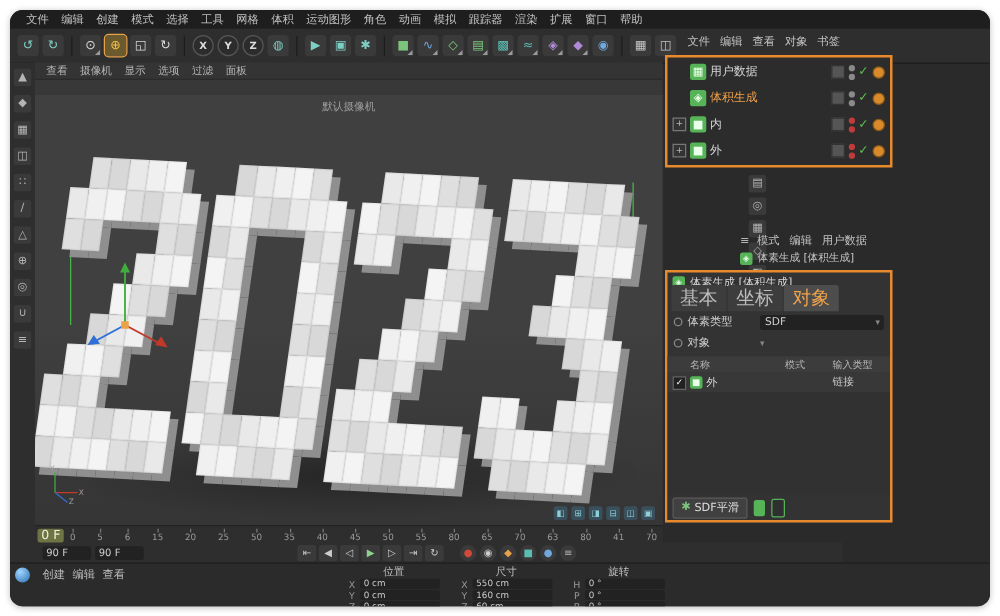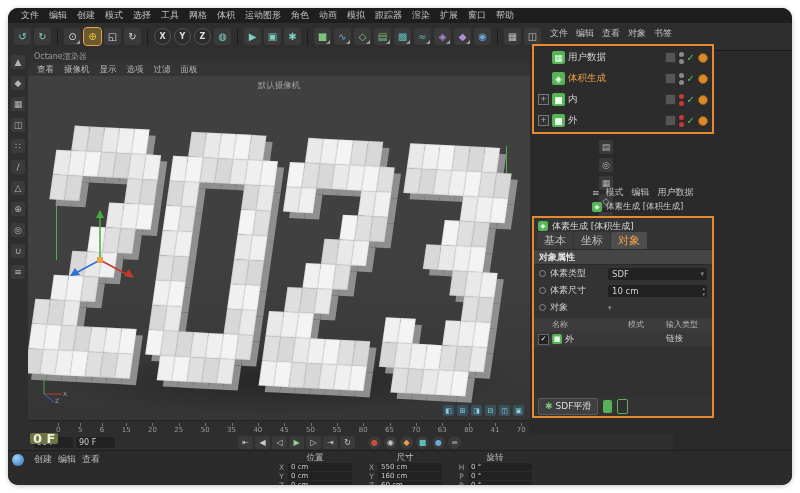--- a/index.html
+++ b/index.html
@@ -234,9 +234,6 @@
     </div>
 
   <div class="viewport">
-    <div class="vp-topbar">
-      <span>Octane渲染器</span>
-    </div>
     <div class="vp-menus" id="vp-menus">
         <span>查看</span>
         <span>摄像机</span>

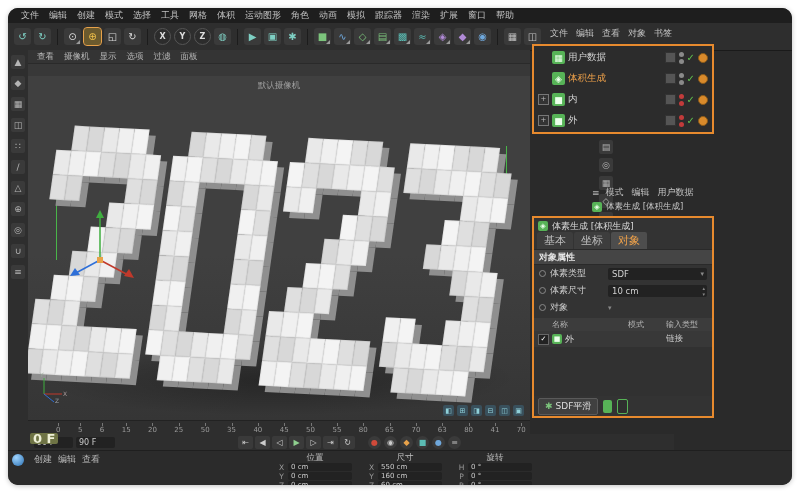--- a/index.html
+++ b/index.html
@@ -90,7 +90,7 @@
   .attr-title{height:16px;display:flex;align-items:center;gap:4px;padding:0 4px;}
   .attr-title span{font-size:9px;color:#d8d8d8;}
   .attr-tabs{height:15px;display:flex;gap:1px;padding:0 3px;align-items:flex-end;}
-  .attr-tab{font-size:11px;color:#bdbdbd;background:#3d3d3d;padding:1px 7px;border-radius:2px 2px 0 0;}
+  .attr-tab{font-size:15px;color:#bdbdbd;background:#3d3d3d;padding:1px 7px;border-radius:2px 2px 0 0;}
   .attr-tab.active{background:#4d4d4d;color:#f0a24a;}
   .attr-section{height:14px;background:#454545;display:flex;align-items:center;padding:0 5px;
                 font-size:9px;color:#e4e4e4;font-weight:bold;border-top:1px solid #2a2a2a;

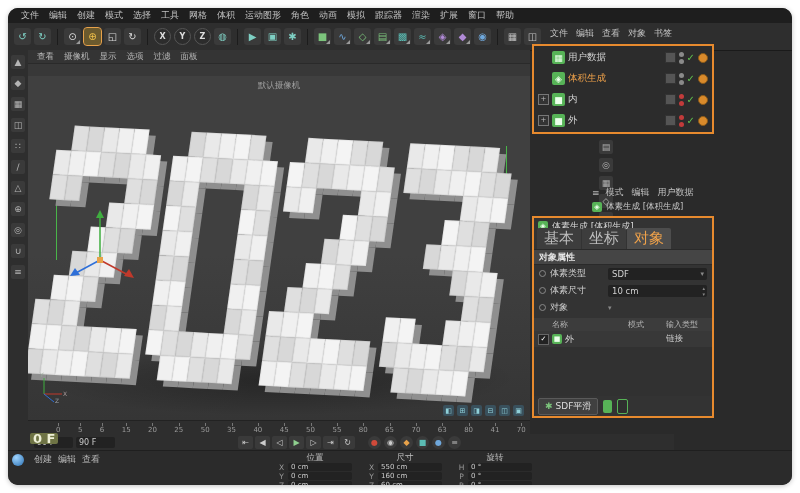--- a/index.html
+++ b/index.html
@@ -644,7 +644,6 @@
         <div class="attr-tab">坐标</div>
         <div class="attr-tab active">对象</div>
       </div>
-    <div class="attr-section">对象属性</div>
     <div id="attr-fields">
         <div class="attr-row">
           <div class="bullet"></div>

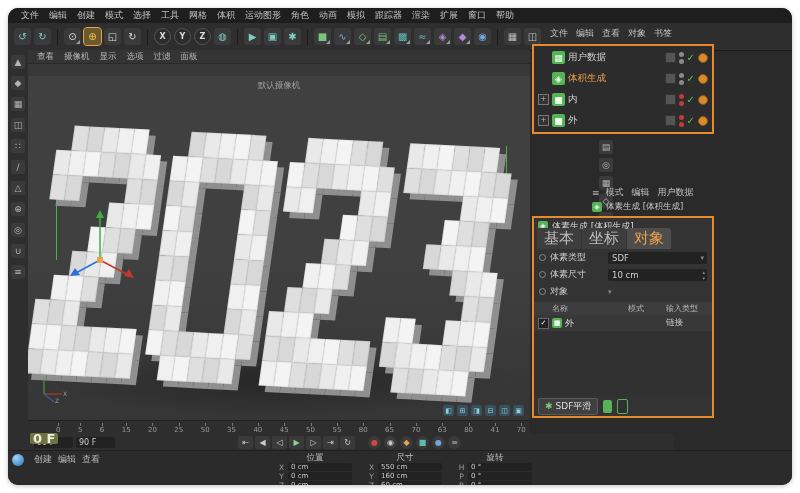--- a/index.html
+++ b/index.html
@@ -655,17 +655,6 @@
         </div>
         <div class="attr-row">
           <div class="bullet"></div>
-          <span class="attr-label">体素尺寸</span>
-          <div class="attr-field">
-            <span>10 cm</span>
-            <div class="stepper">
-              <div>▴</div>
-              <div>▾</div>
-            </div>
-          </div>
-        </div>
-        <div class="attr-row">
-          <div class="bullet"></div>
           <span class="attr-label">对象</span>
           <span class="dd-caret" style="position: static;">▾</span>
         </div>

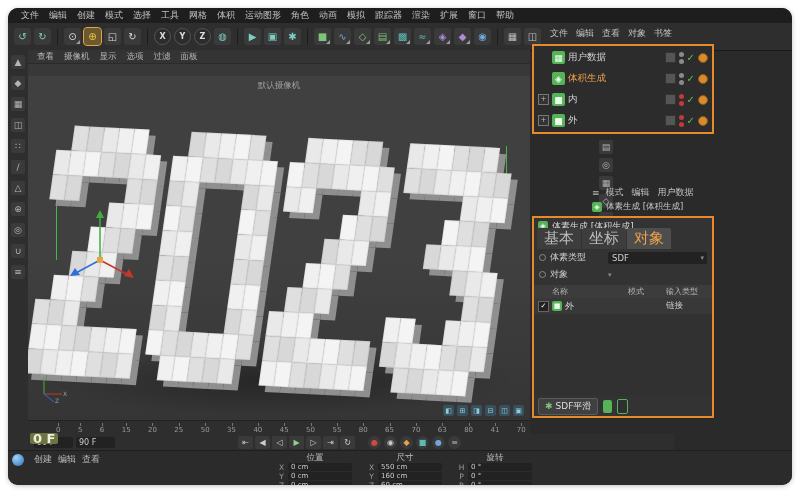--- a/index.html
+++ b/index.html
@@ -128,8 +128,8 @@
          justify-content:space-between;align-items:center;}
   .tick{font-size:7px;color:#9a9a9a;position:relative;padding-top:3px;}
   .tick::before{content:"";position:absolute;top:0;left:50%;width:1px;height:3px;background:#777;}
-  .cur-frame{position:absolute;left:2px;top:12px;height:11px;background:#6f7445;border-radius:2px;
-             padding:0 3px;font-size:13px;color:#eef0d8;display:flex;align-items:center;z-index:2;font-weight:bold;}
+  .cur-frame{position:absolute;left:2px;top:2px;height:11px;background:#6f7445;border-radius:2px;
+             padding:0 3px;font-size:10px;color:#eef0d8;display:flex;align-items:center;z-index:2;}
   .transport{position:absolute;left:20px;top:426px;width:640px;height:16px;background:#2e2e2e;
              display:flex;align-items:center;gap:3px;padding-left:6px;}
   .tfield{width:36px;height:11px;background:#222;border-radius:2px;font-size:8px;color:#ccc;

